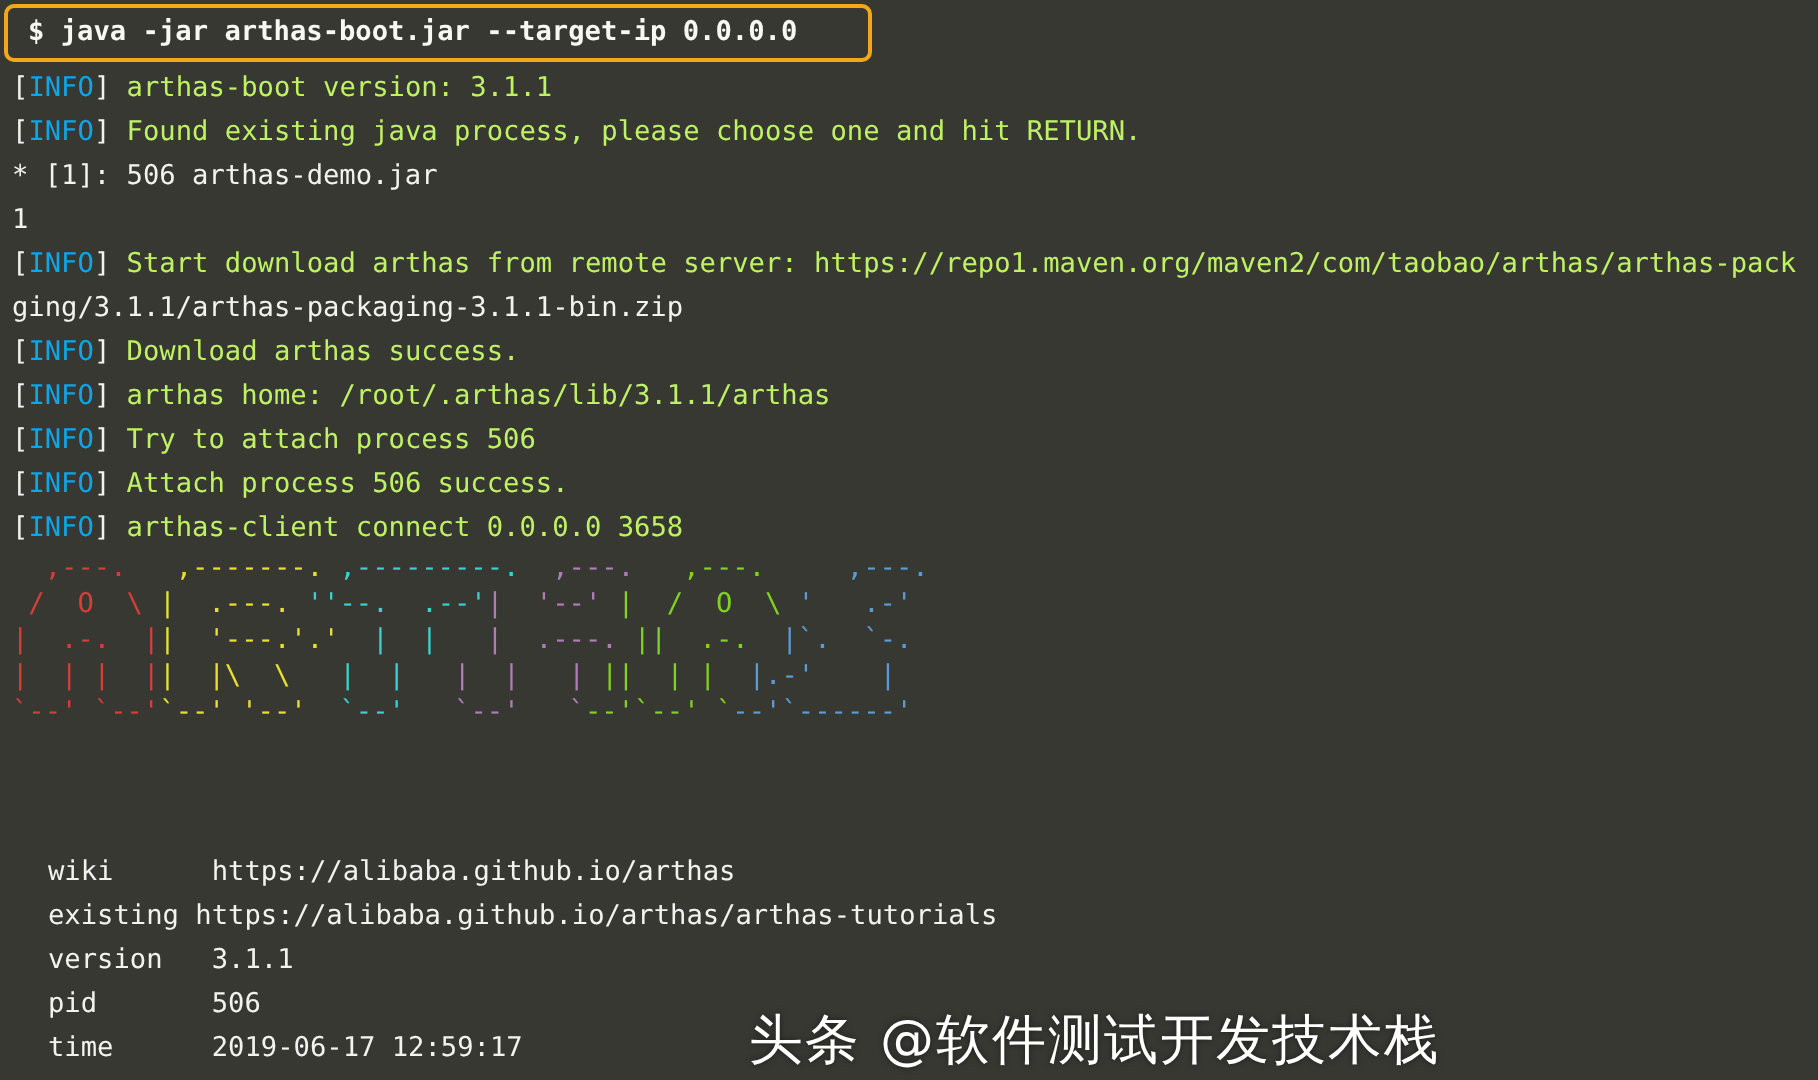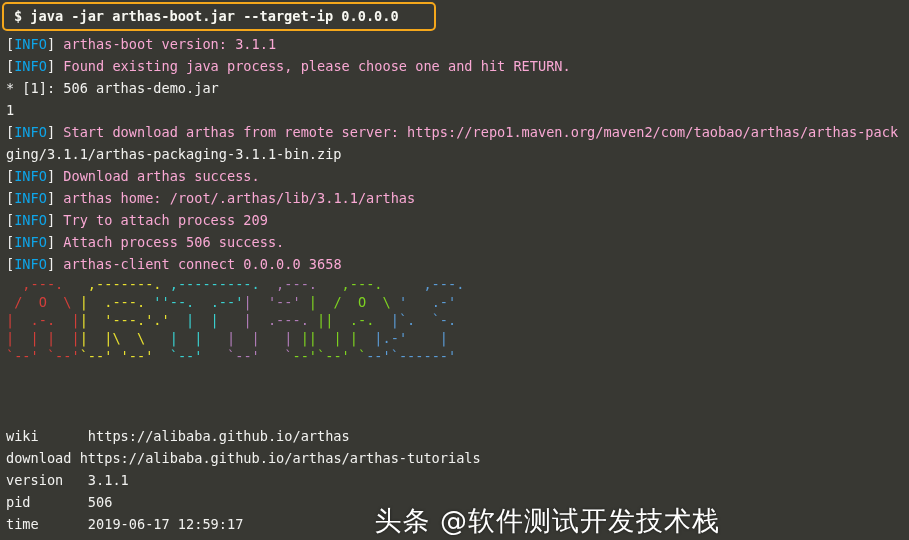--- a/index.html
+++ b/index.html
@@ -60,7 +60,7 @@
   }
   .info { color: #0ea5e9; }
   .brk  { color: #f2f2f0; }
-  .plain { color: #f9a8d4; }
+  .plain { color: #bef264; }
 
   
   .art {

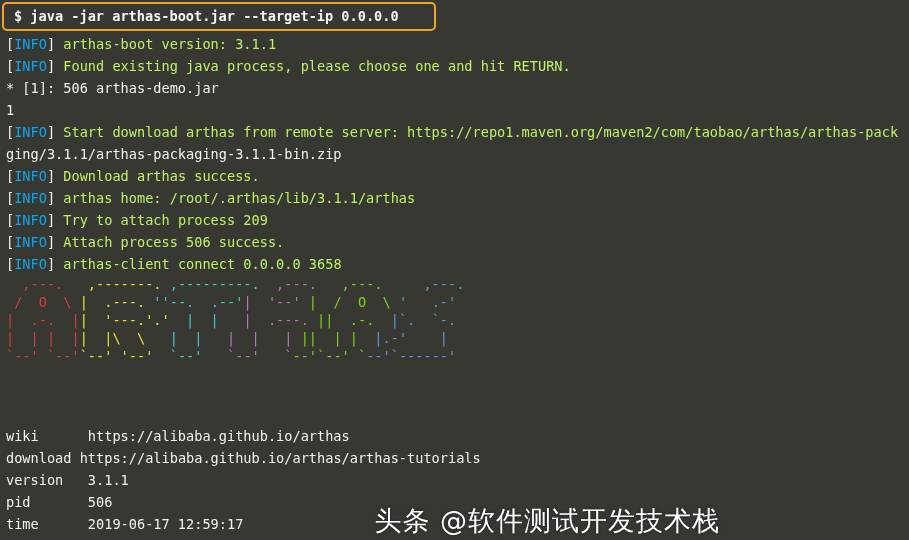--- a/index.html
+++ b/index.html
@@ -128,7 +128,7 @@
 
   <div class="line"><span class="brk">[</span><span class="info">INFO</span><span class="brk">]</span><span class="plain"> arthas home: /root/.arthas/lib/3.1.1/arthas</span></div>
 
-  <div class="line"><span class="brk">[</span><span class="info">INFO</span><span class="brk">]</span><span class="plain"> Try to attach process 209</span></div>
+  <div class="line"><span class="brk">[</span><span class="info">INFO</span><span class="brk">]</span><span class="plain"> Try to attach process 506</span></div>
 
   <div class="line"><span class="brk">[</span><span class="info">INFO</span><span class="brk">]</span><span class="plain"> Attach process 506 success.</span></div>
 

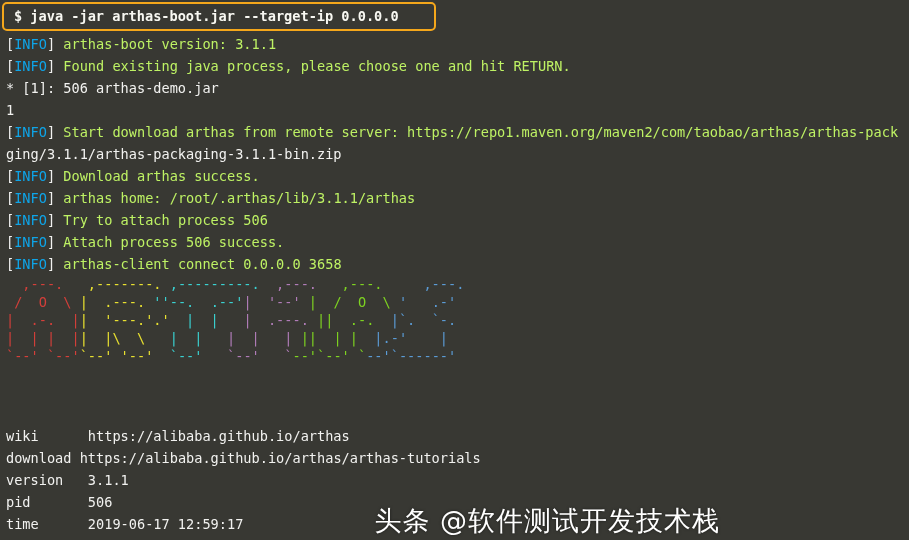--- a/index.html
+++ b/index.html
@@ -84,7 +84,7 @@
   .info-table {
     white-space: pre;
     height: 22px;
-    padding-left: 6px;
+    padding-left: 24px;
     color: #f2f2f0;
   }
 

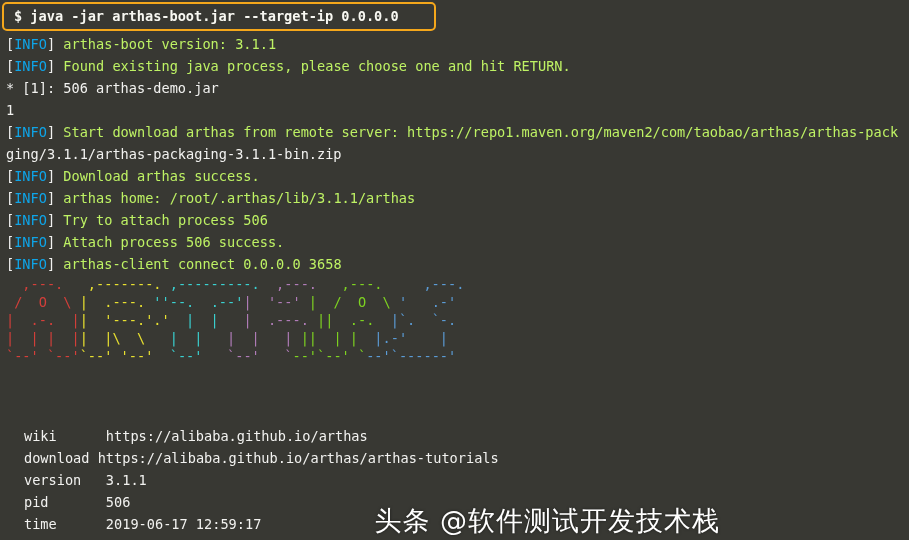--- a/index.html
+++ b/index.html
@@ -148,7 +148,7 @@
 
   <div id="info-table">
       <div class="info-table"><span>wiki      </span><span>https://alibaba.github.io/arthas</span></div>
-      <div class="info-table"><span>download </span><span>https://alibaba.github.io/arthas/arthas-tutorials</span></div>
+      <div class="info-table"><span>existing </span><span>https://alibaba.github.io/arthas/arthas-tutorials</span></div>
       <div class="info-table"><span>version   </span><span>3.1.1</span></div>
       <div class="info-table"><span>pid       </span><span>506</span></div>
       <div class="info-table"><span>time      </span><span>2019-06-17 12:59:17</span></div>

